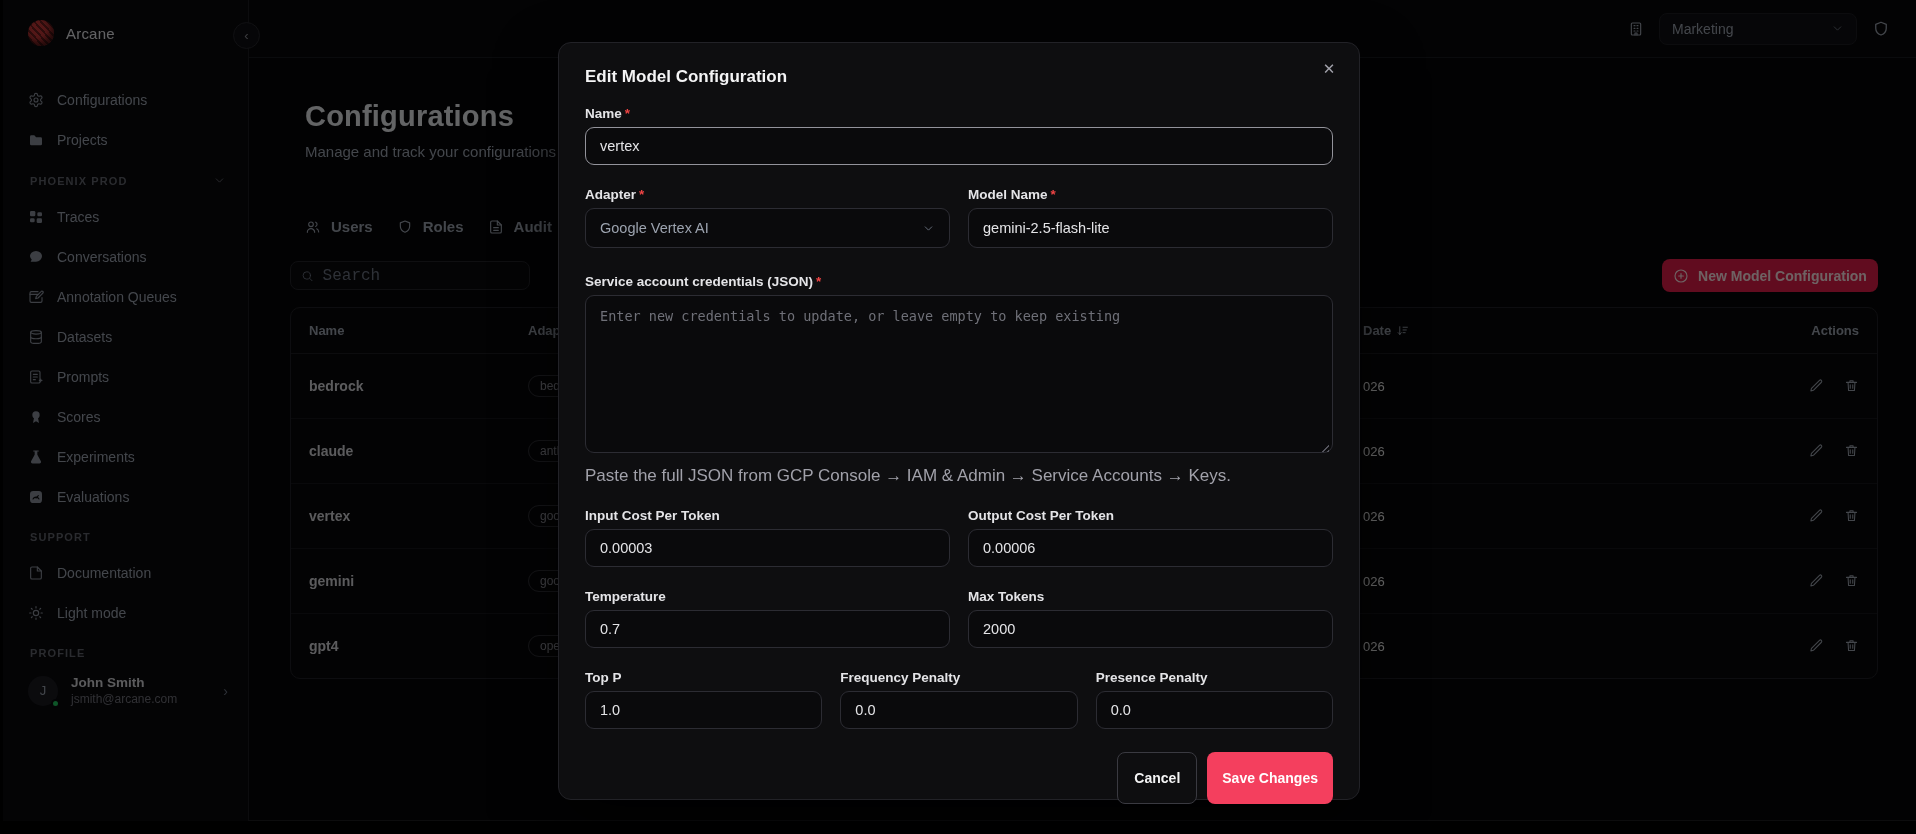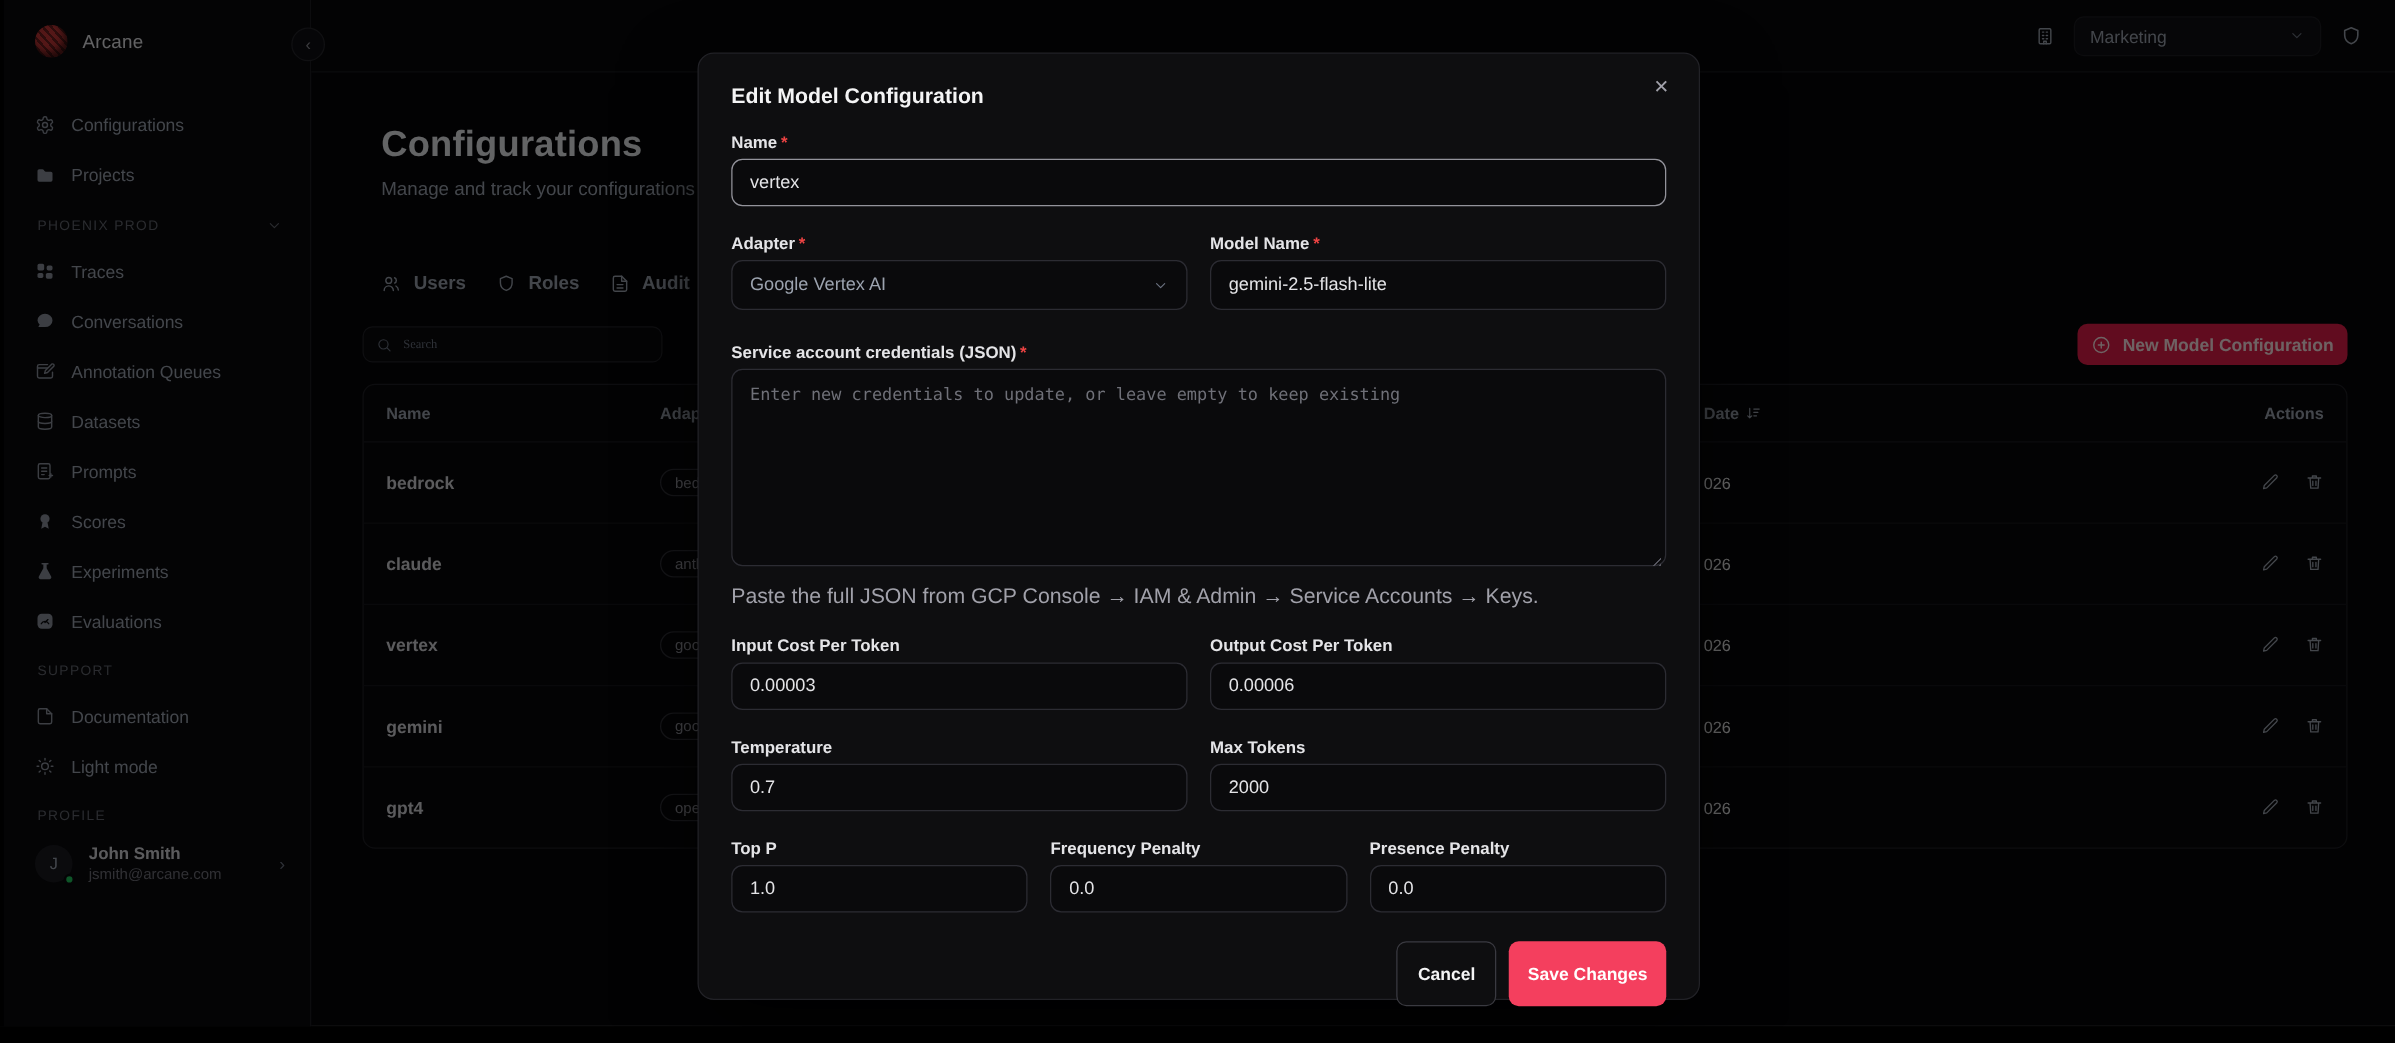--- a/index.html
+++ b/index.html
@@ -16,7 +16,7 @@
   .collapse-btn { position:absolute; left:233px; top:22px; width:27px; height:27px; border-radius:50%; background:#101014; border:1px solid #26262b; color:#8b8b93; display:flex; align-items:center; justify-content:center; font-size:13px; z-index:5; }
   .nav-item { display:flex; align-items:center; gap:13px; height:40px; color:#9ca3af; font-size:14px; cursor:pointer; }
   .nav-item .ic { color:#8b919c; flex:0 0 auto; }
-  .section-label { display:flex; align-items:center; justify-content:space-between; padding:14px 22px 10px 2px; font-size:11px; font-weight:400; letter-spacing:1.1px; color:#62656d; }
+  .section-label { display:flex; align-items:center; justify-content:space-between; padding:14px 22px 10px 2px; font-size:11px; font-weight:700; letter-spacing:1.1px; color:#62656d; }
   .section-label .ic { width:13px; height:13px; color:#62656d; }
   .profile-row { display:flex; align-items:center; gap:13px; margin-top:6px; position:relative; width:200px; }
   .avatar { position:relative; width:30px; height:30px; border-radius:50%; background:#1b1b20; color:#9ca3af; font-size:13px; display:flex; align-items:center; justify-content:center; flex:0 0 auto; }

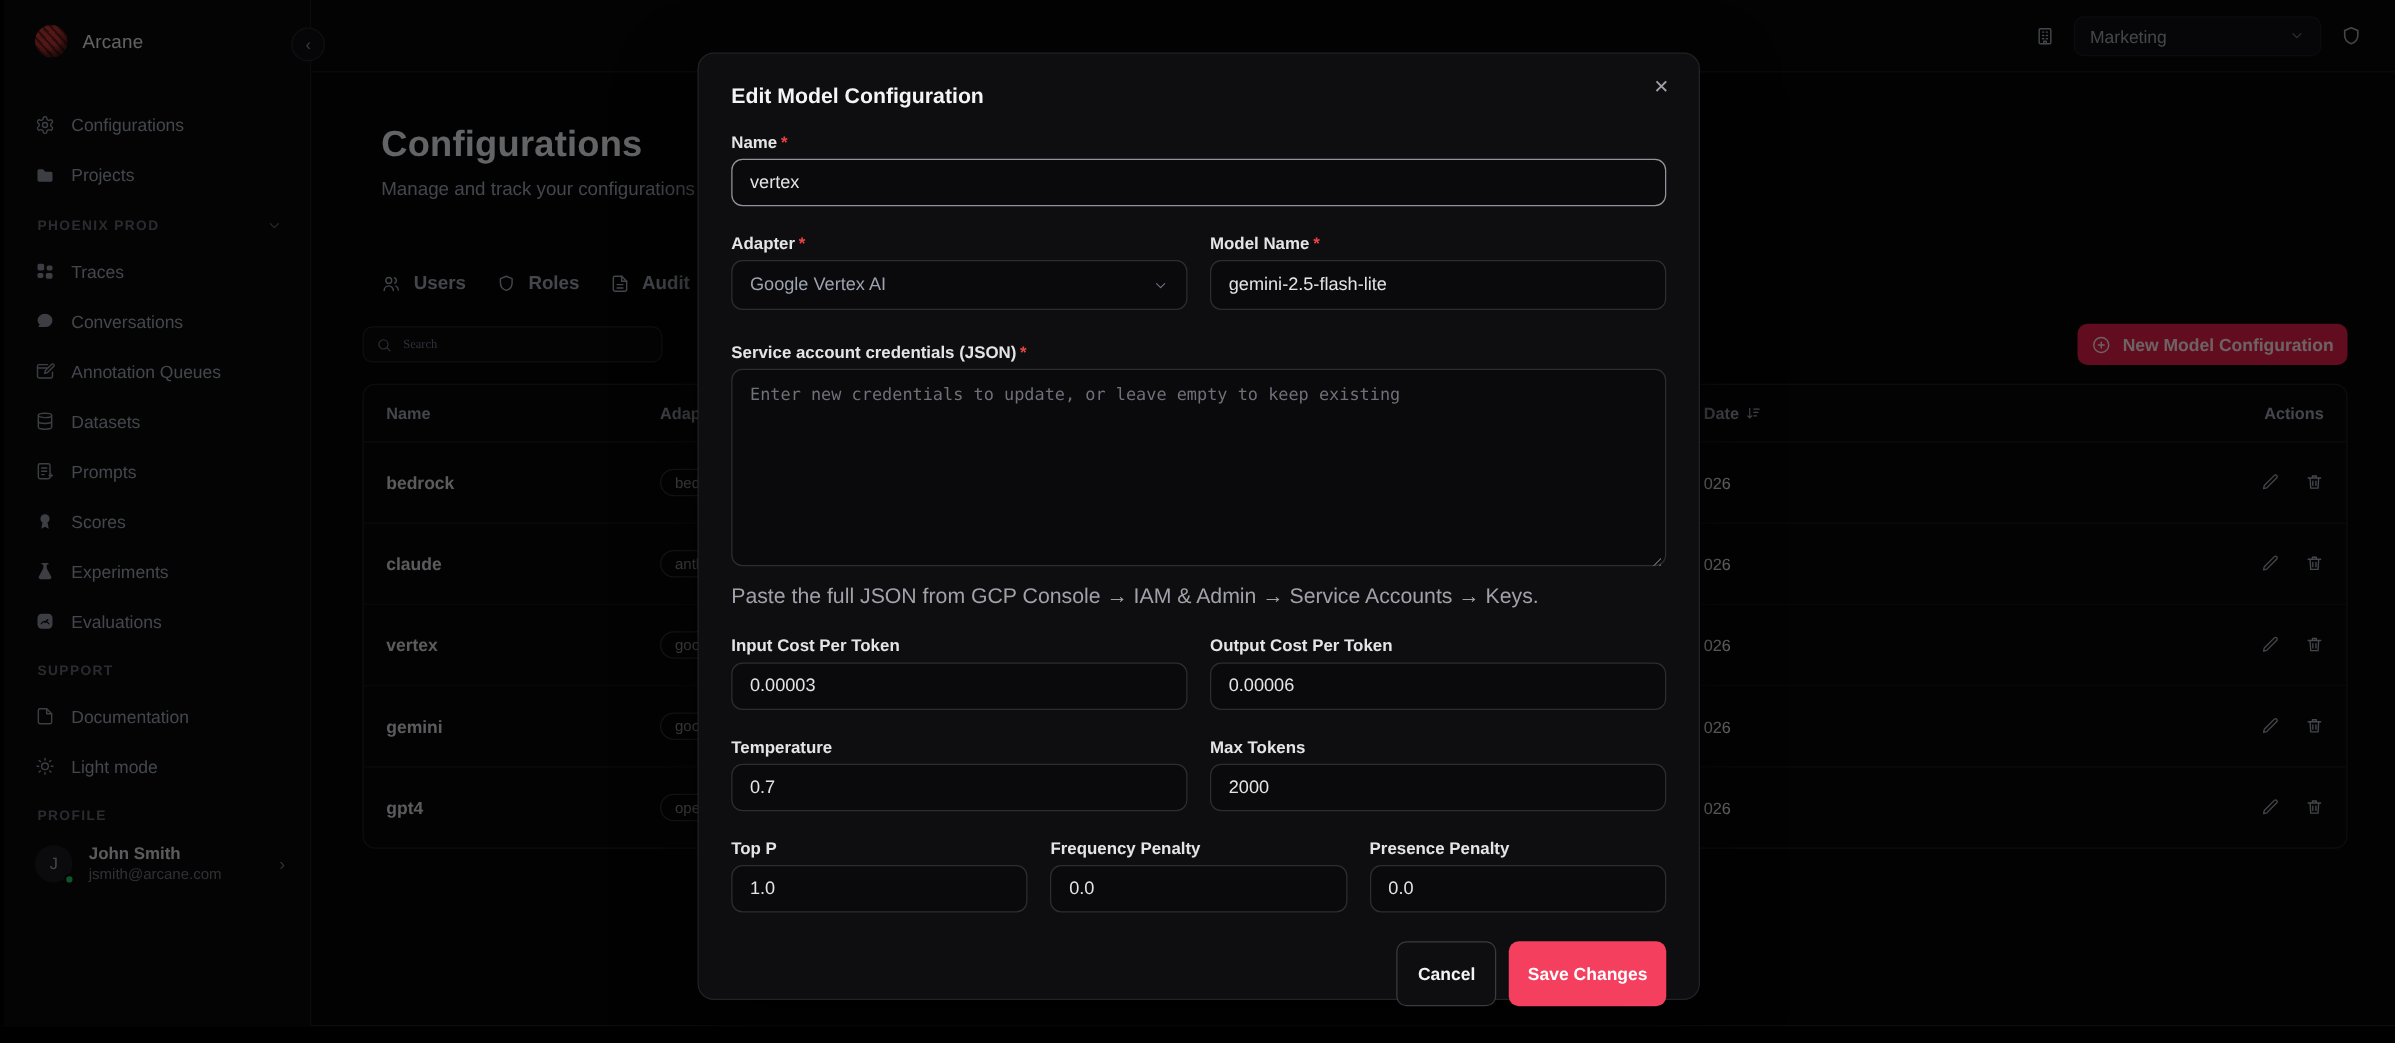--- a/index.html
+++ b/index.html
@@ -39,7 +39,7 @@
   .tab { display:flex; align-items:center; gap:10px; color:#9ca3af; font-size:15px; font-weight:600; }
   .search-box { position:absolute; left:41px; top:203px; width:240px; height:29px; border:1px solid #232329; border-radius:8px; display:flex; align-items:center; gap:9px; padding:0 10px; background:#0a0a0c; }
   .search-box .ic { width:14px; height:14px; color:#6b7280; }
-  .search-box input { background:transparent; border:0; outline:0; color:#ec4899; font-size:10px; width:100%; font-family:Liberation Serif, serif; }
+  .search-box input { background:transparent; border:0; outline:0; color:#ec4899; font-size:16px; width:100%; font-family:Liberation Mono, monospace; }
   .search-box input::placeholder { color:#6b7280; }
   .new-btn { position:absolute; left:1413px; top:201px; width:216px; height:33px; background:#e11d48; border:none; border-radius:8px; color:#ffe4e6; font-size:14px; font-weight:600; display:flex; align-items:center; justify-content:center; gap:9px; font-family:inherit; }
   .new-btn .ic { width:16px; height:16px; }

